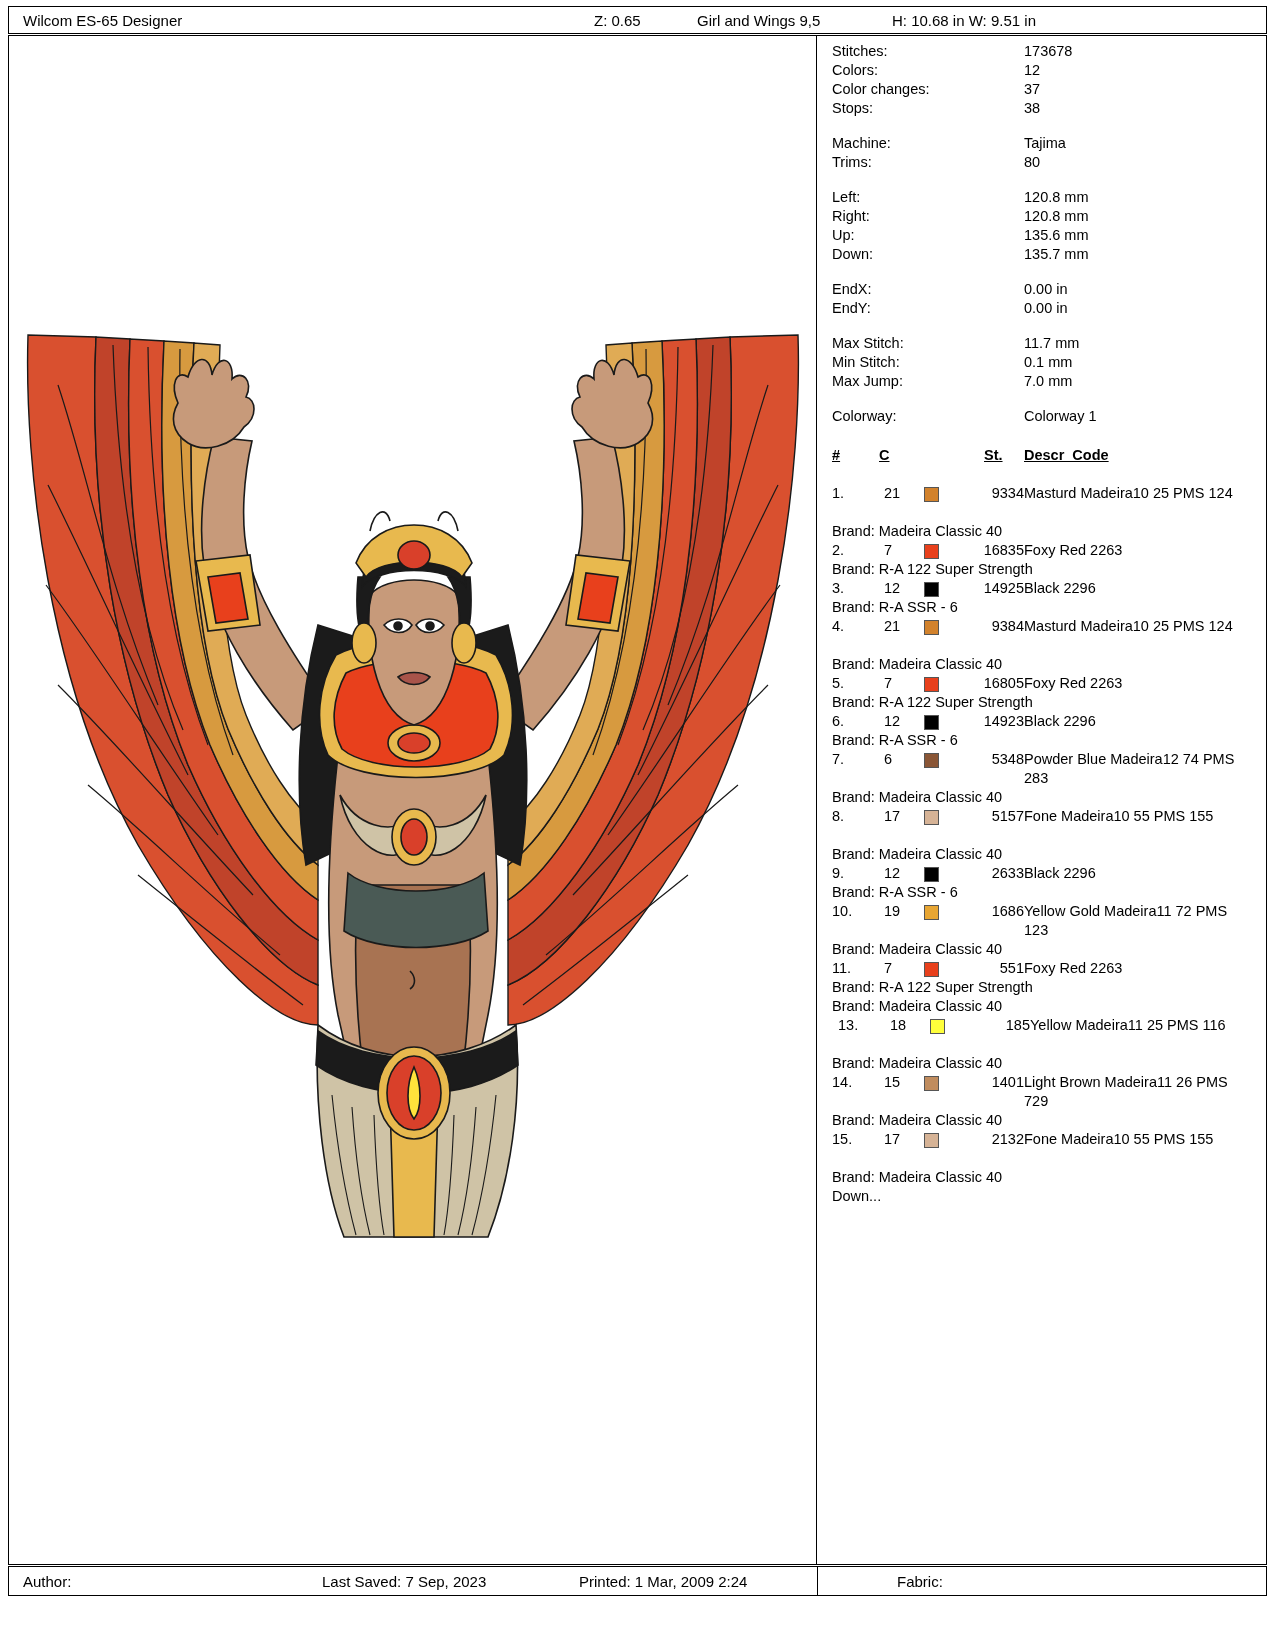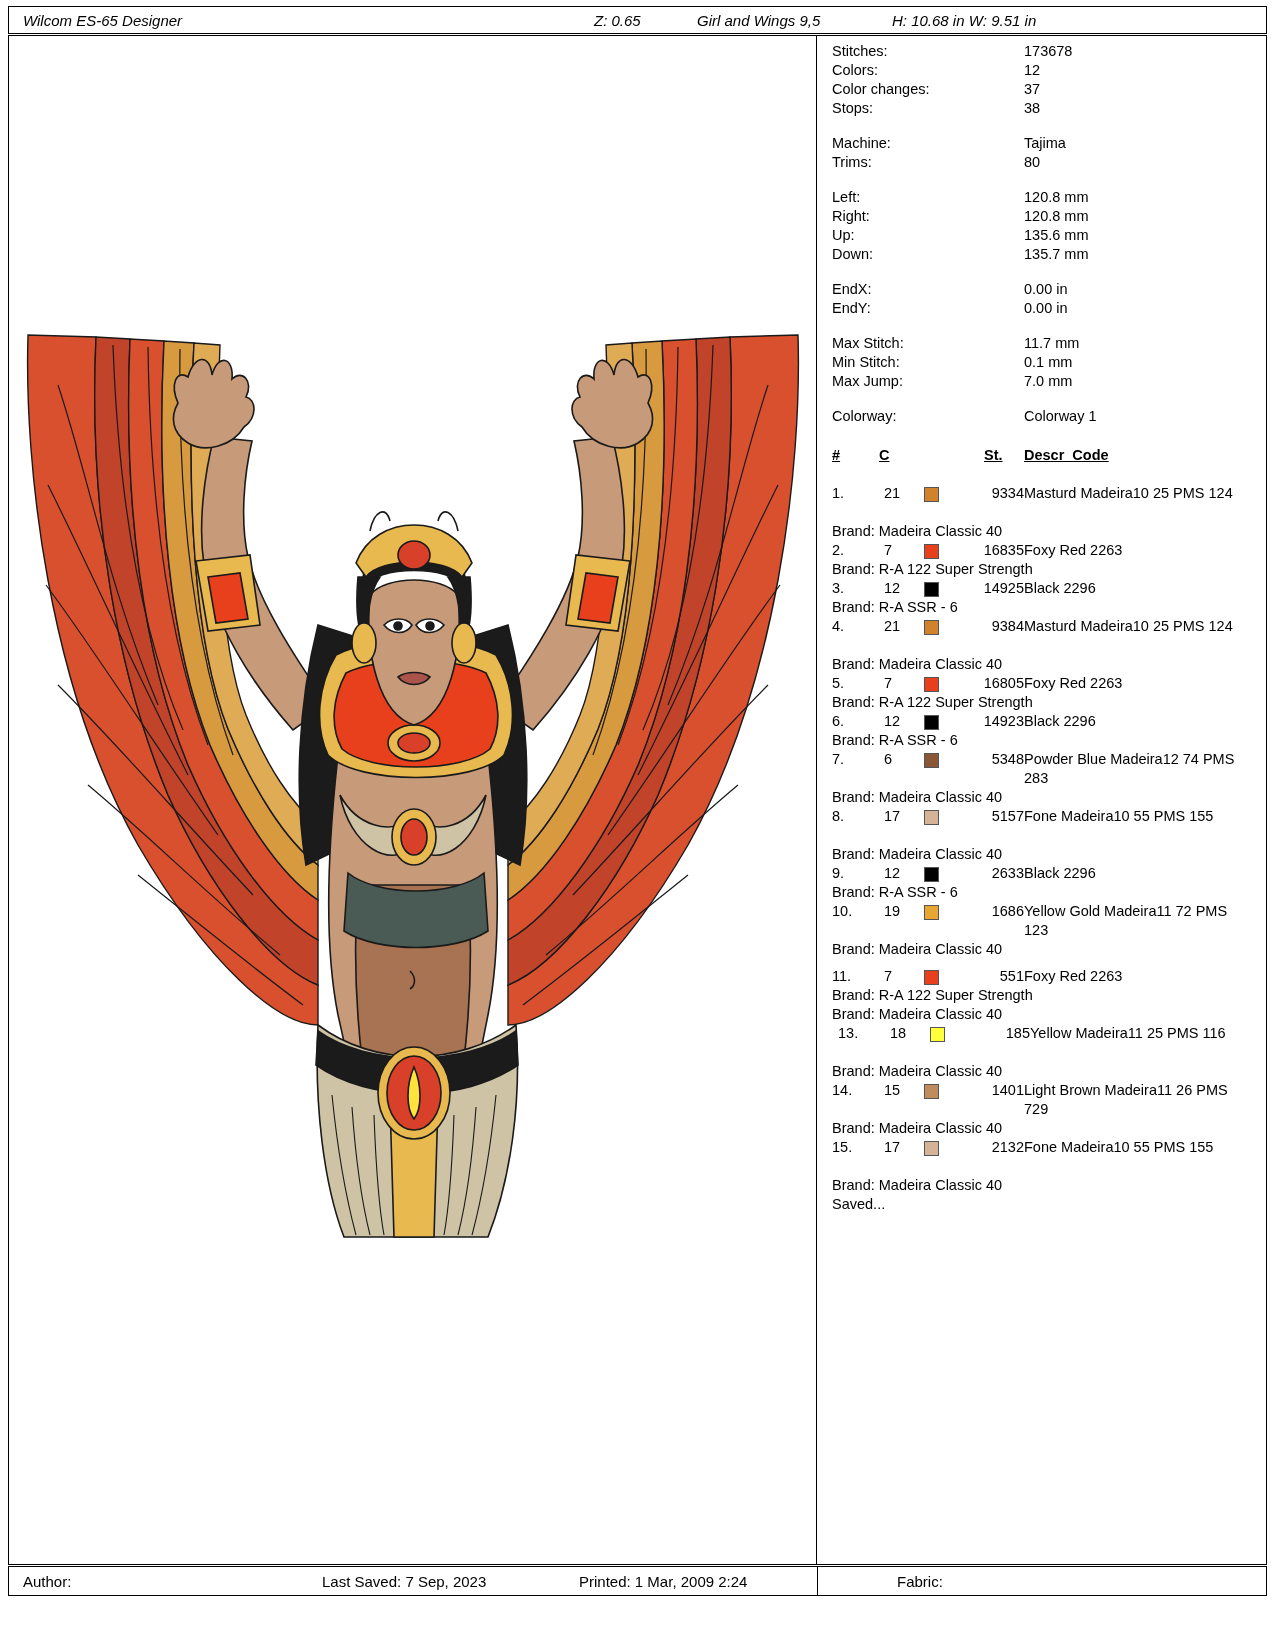--- a/index.html
+++ b/index.html
@@ -32,7 +32,6 @@
     position: relative;
     width: 100%;
     height: 100%;
-    font-style: italic;
   }
   .hdr-title {
     position: absolute;

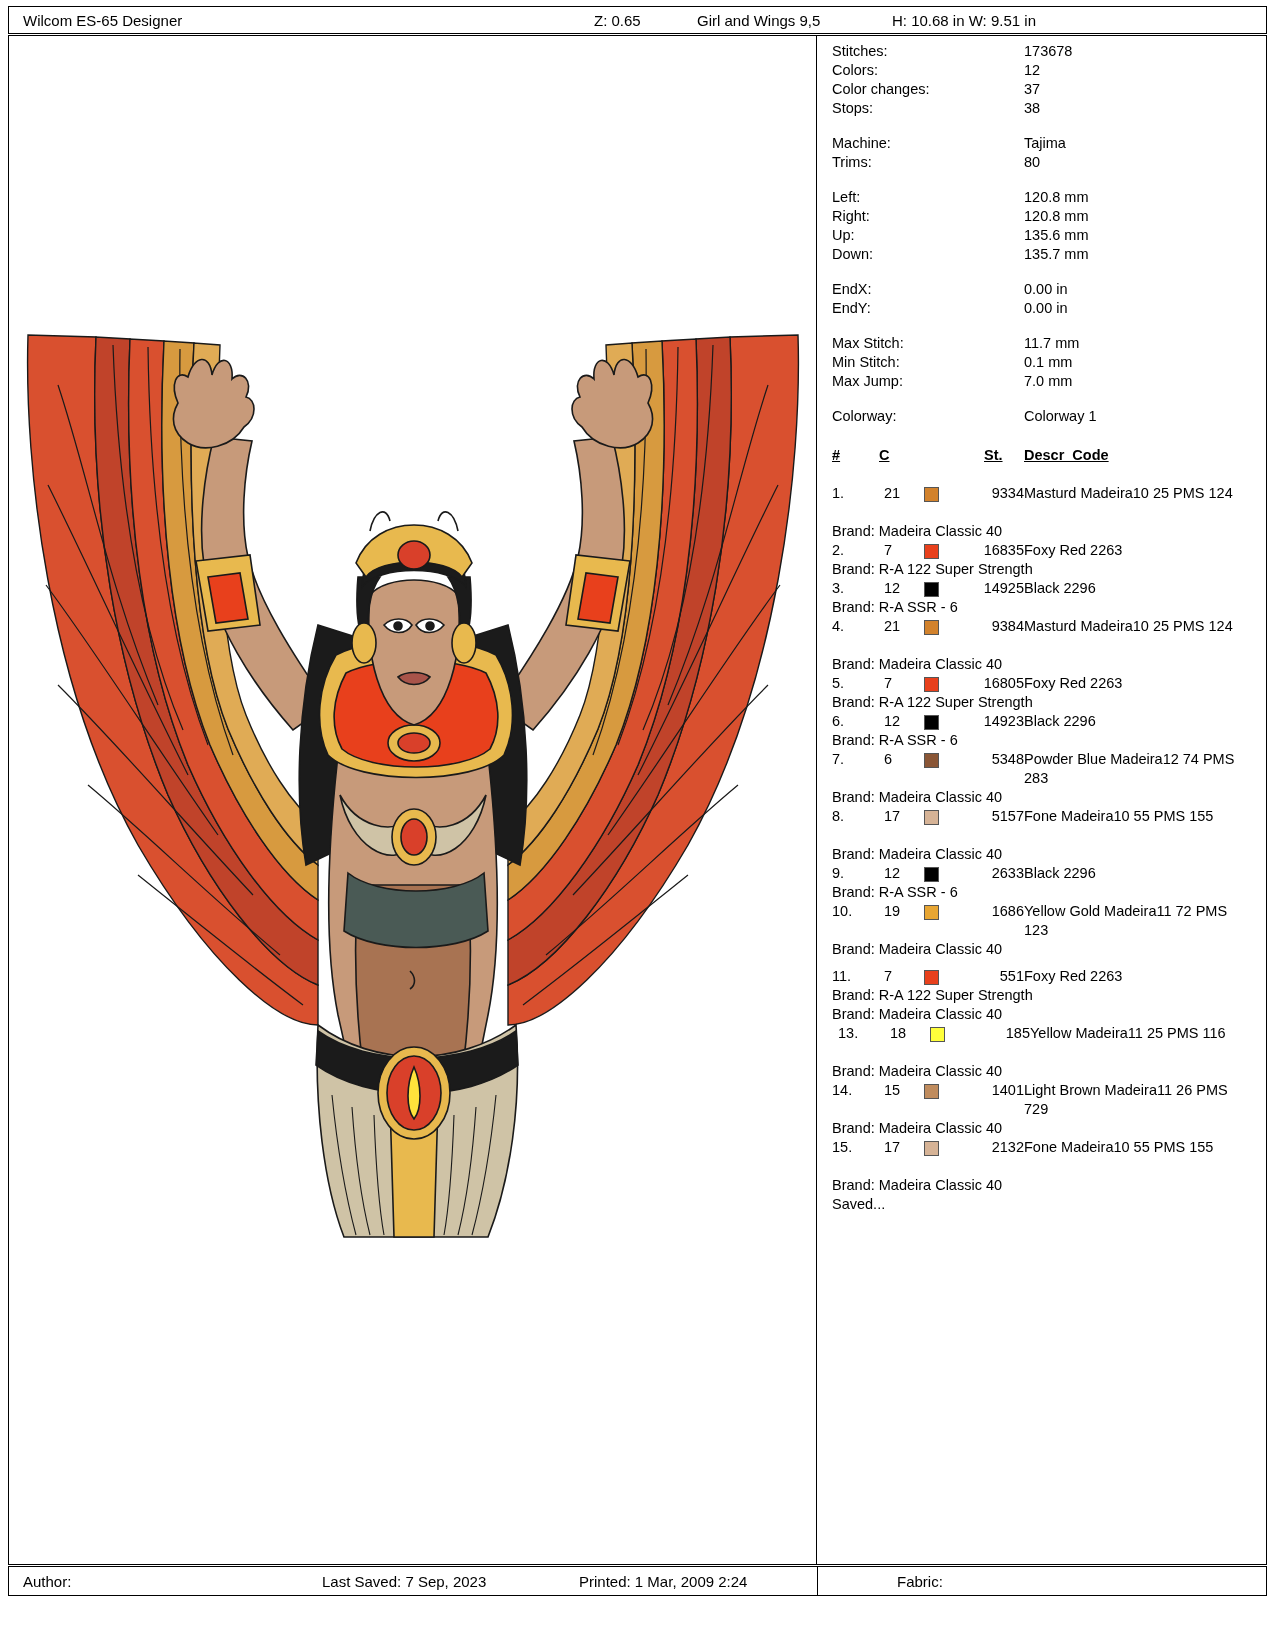--- a/index.html
+++ b/index.html
@@ -455,7 +455,7 @@
           <span class="r-desc">Yellow Gold Madeira11 72 PMS 123</span>
         </div>
         <div class="cl-brand">Brand: Madeira Classic 40</div>
-        <div class="cl-row" style="height: 19px; margin-top: 8px;">
+        <div class="cl-row" style="height: 19px;">
           <span class="r-num">11.</span>
           <span class="r-c">7</span>
           <span class="r-sw" style="background: rgb(232, 64, 28);"></span>

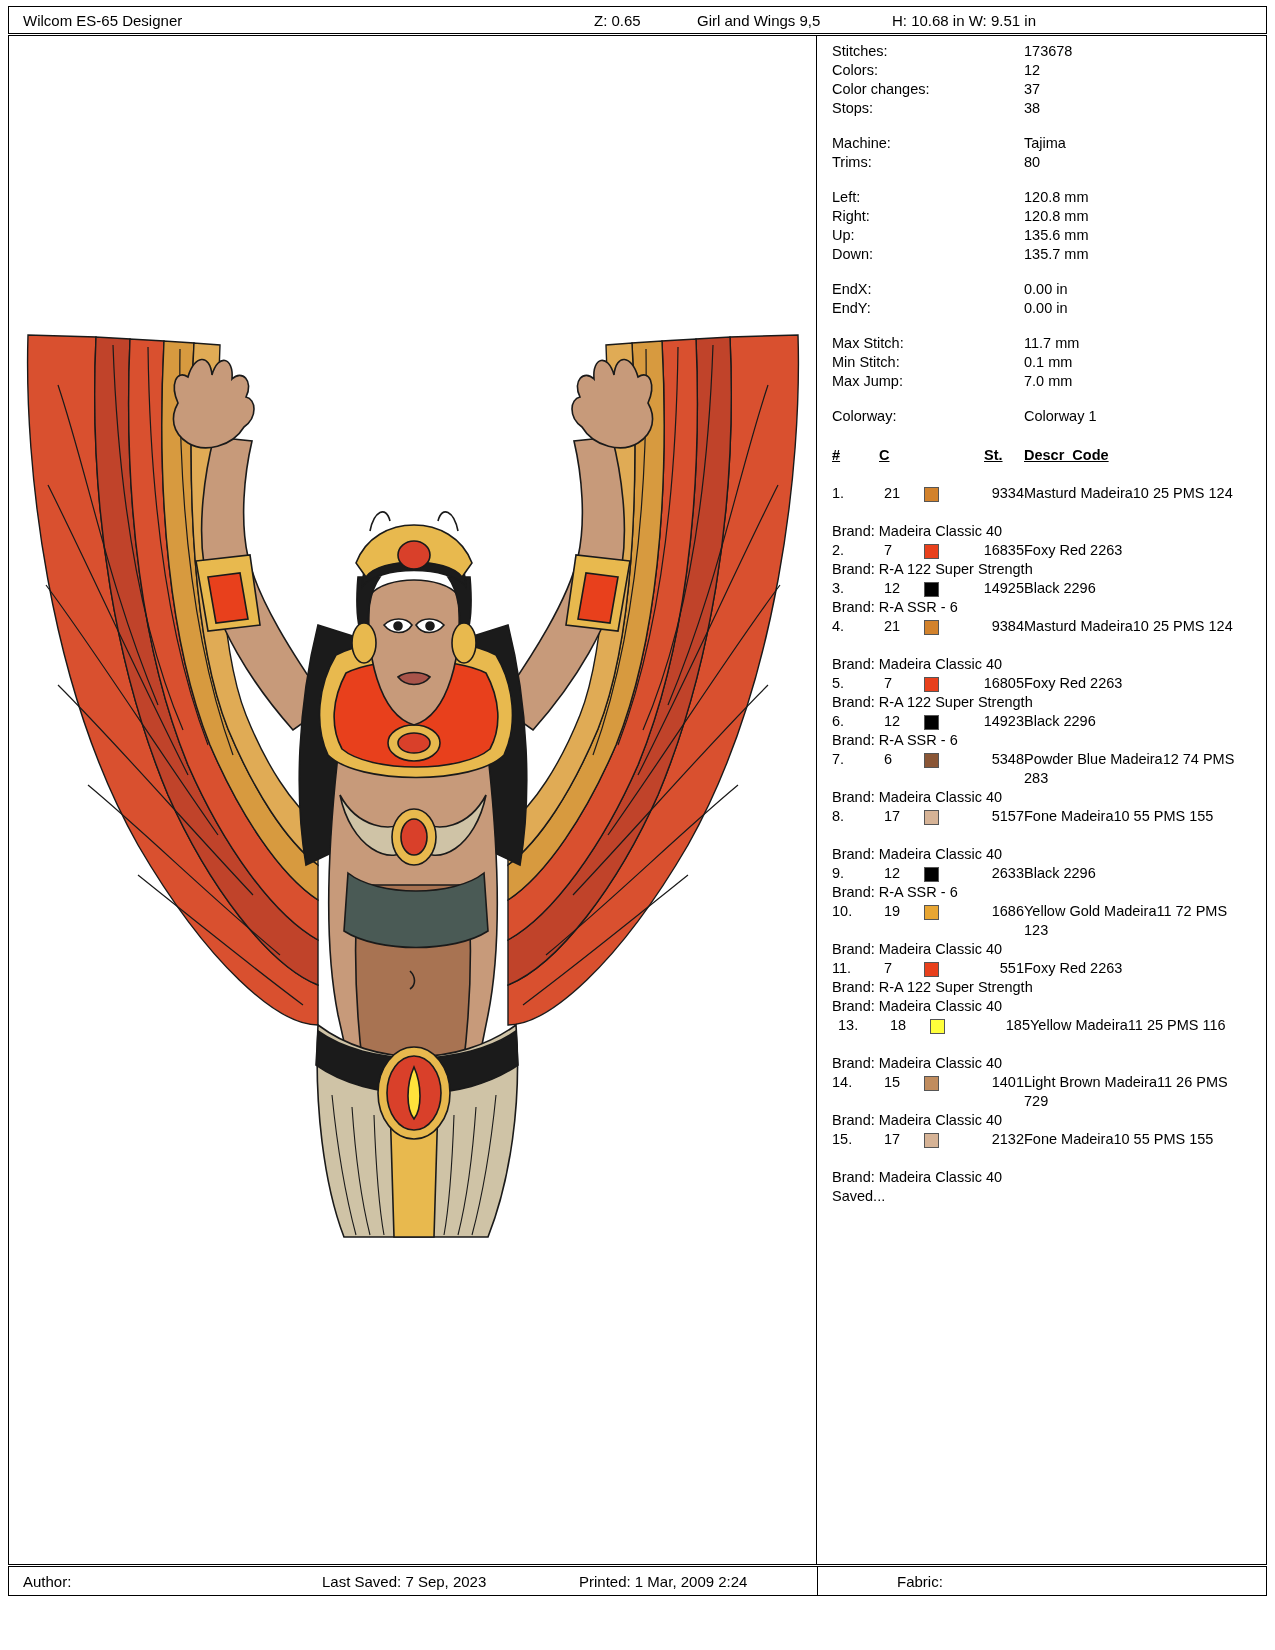--- a/index.html
+++ b/index.html
@@ -490,7 +490,7 @@
         <div class="cl-brand">Brand: Madeira Classic 40</div>
       </div>
 
-    <div class="cl-more">Saved...</div>
+    <div class="cl-more">Down...</div>
   </div>
 
   <div class="footer-bar">

